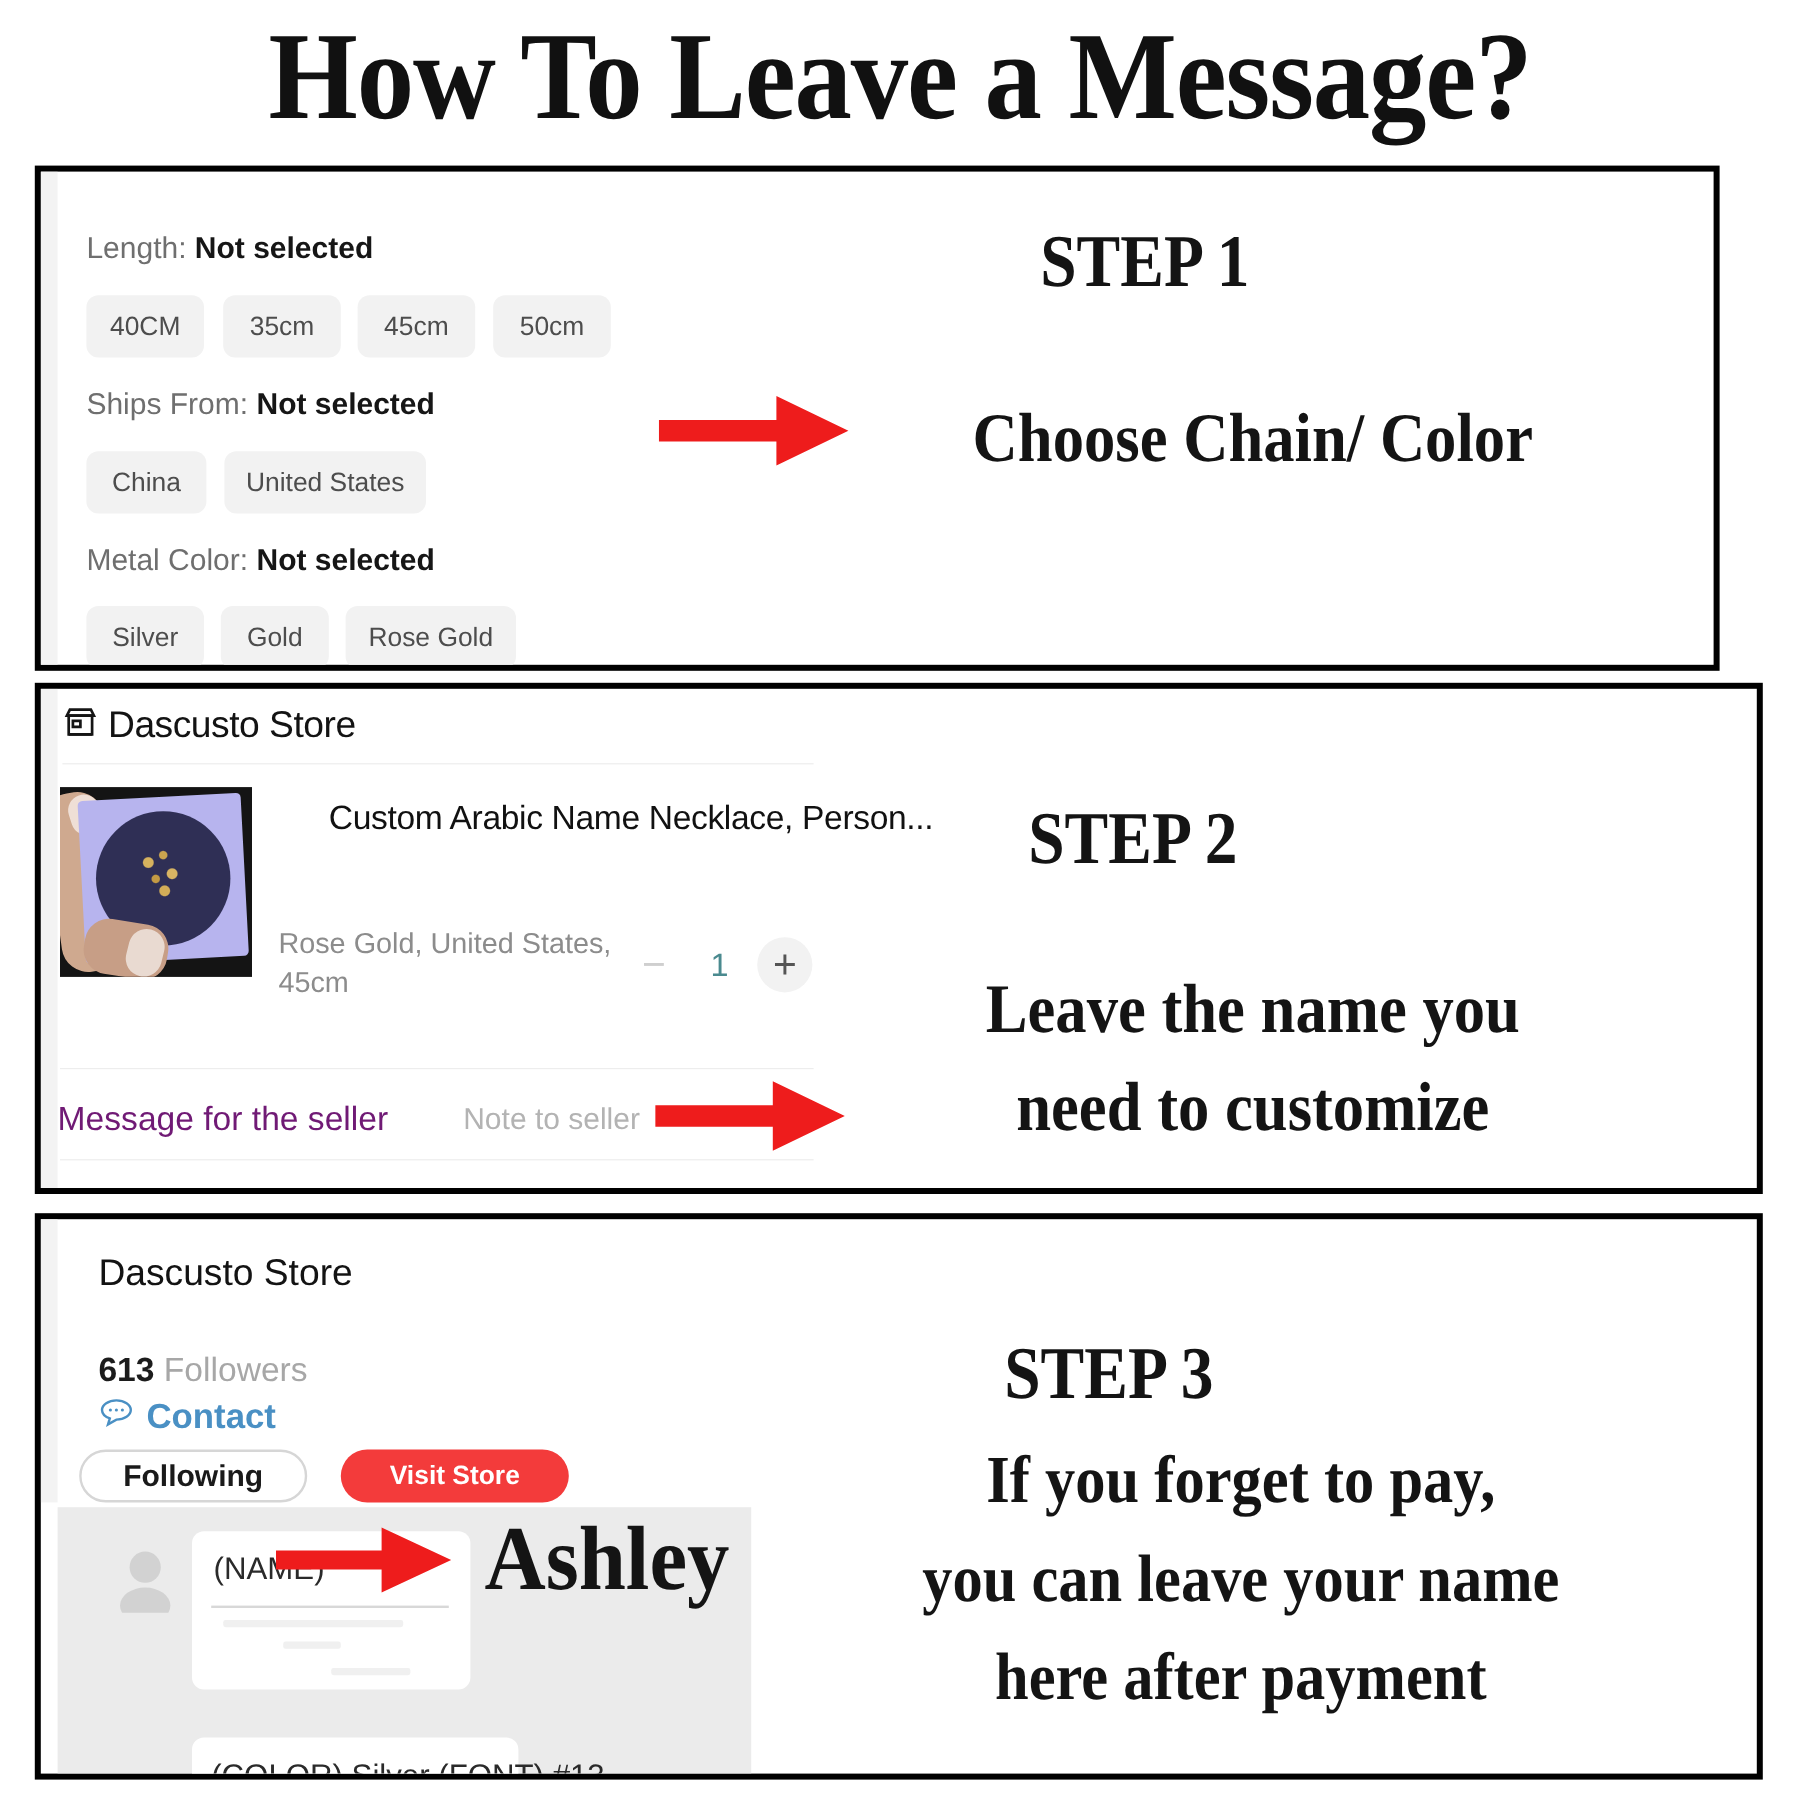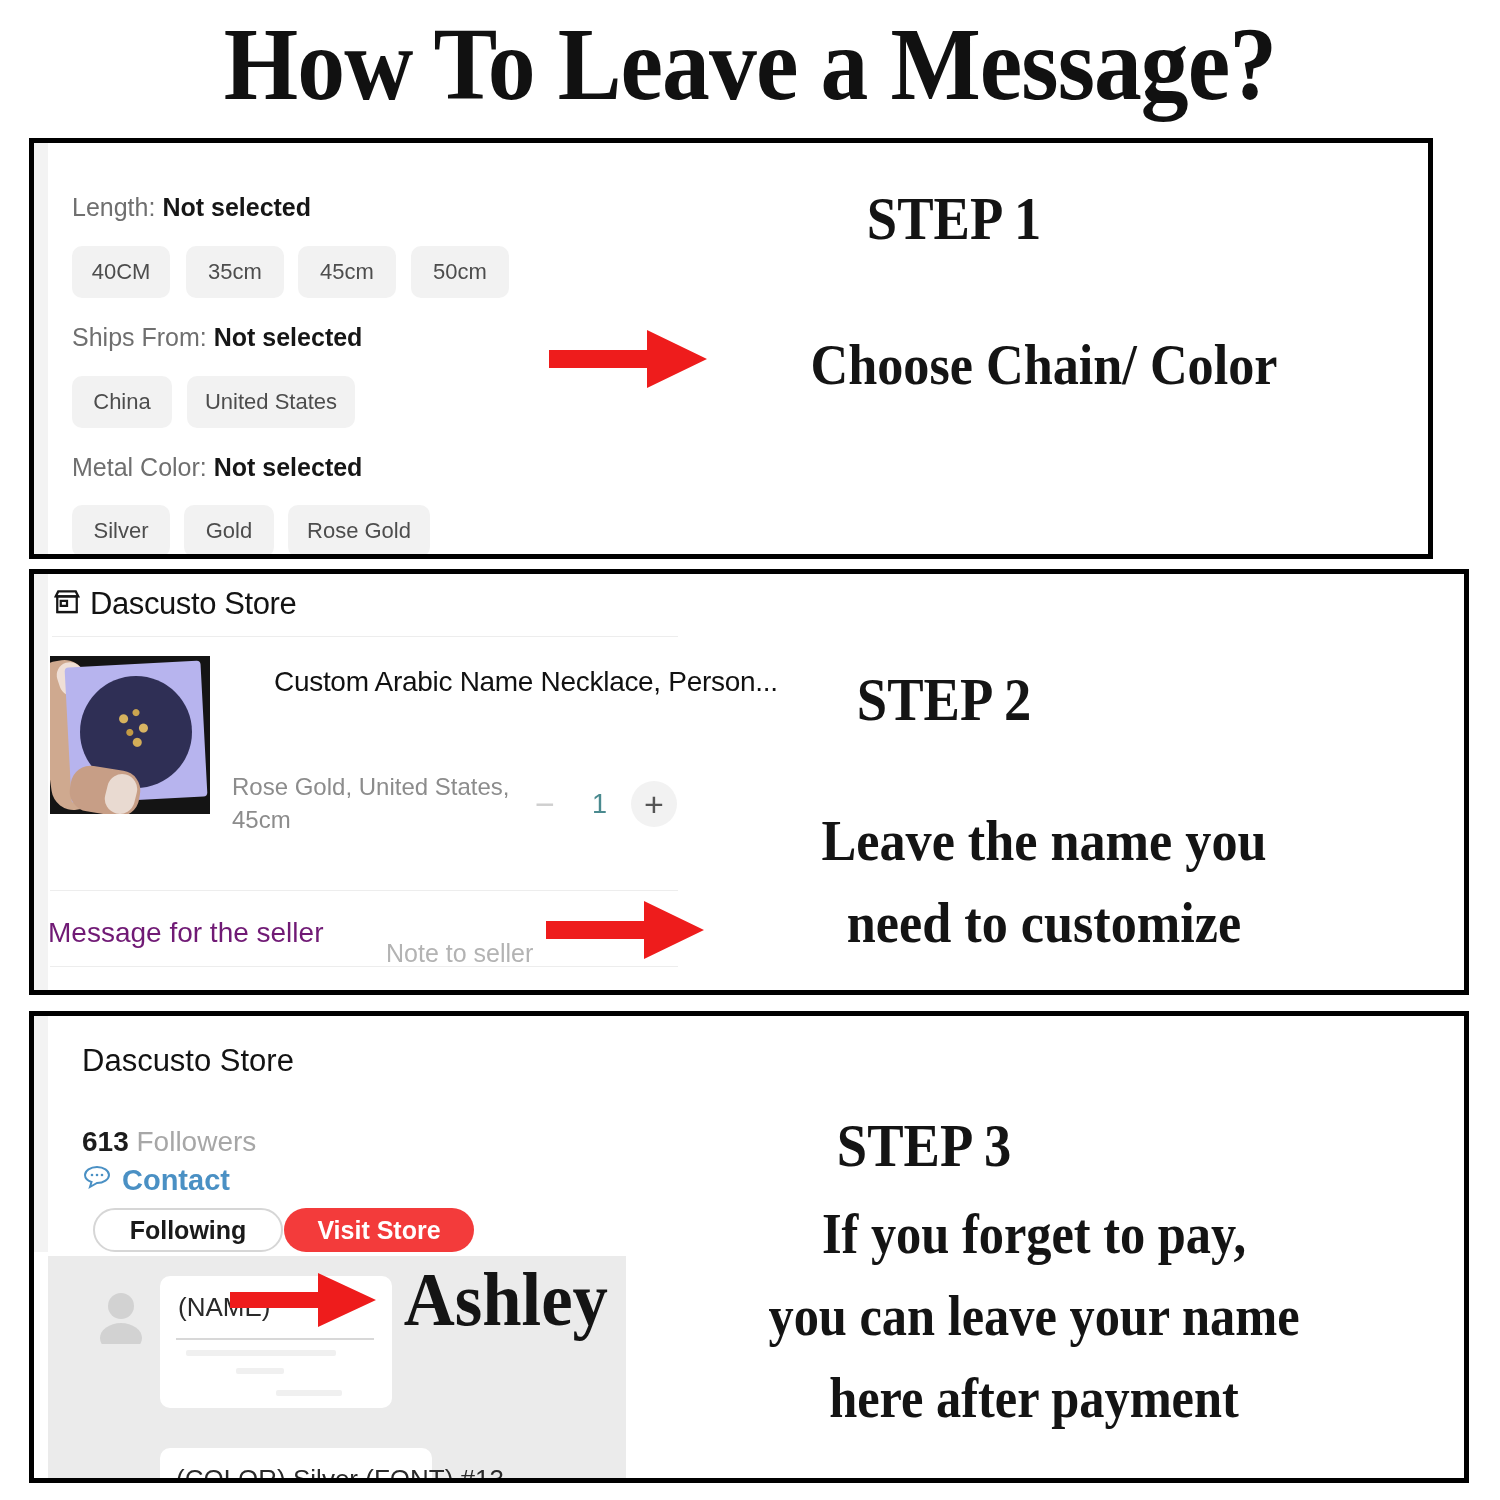--- a/index.html
+++ b/index.html
@@ -131,7 +131,7 @@
     position:absolute; font-size:28px; color:#701a75; white-space:nowrap;
   }
   .msg-placeholder{
-    position:absolute; font-size:25px; color:#b3b3b3; white-space:nowrap;margin-top:20px;
+    position:absolute; font-size:25px; color:#b3b3b3; white-space:nowrap;
   }
 
   

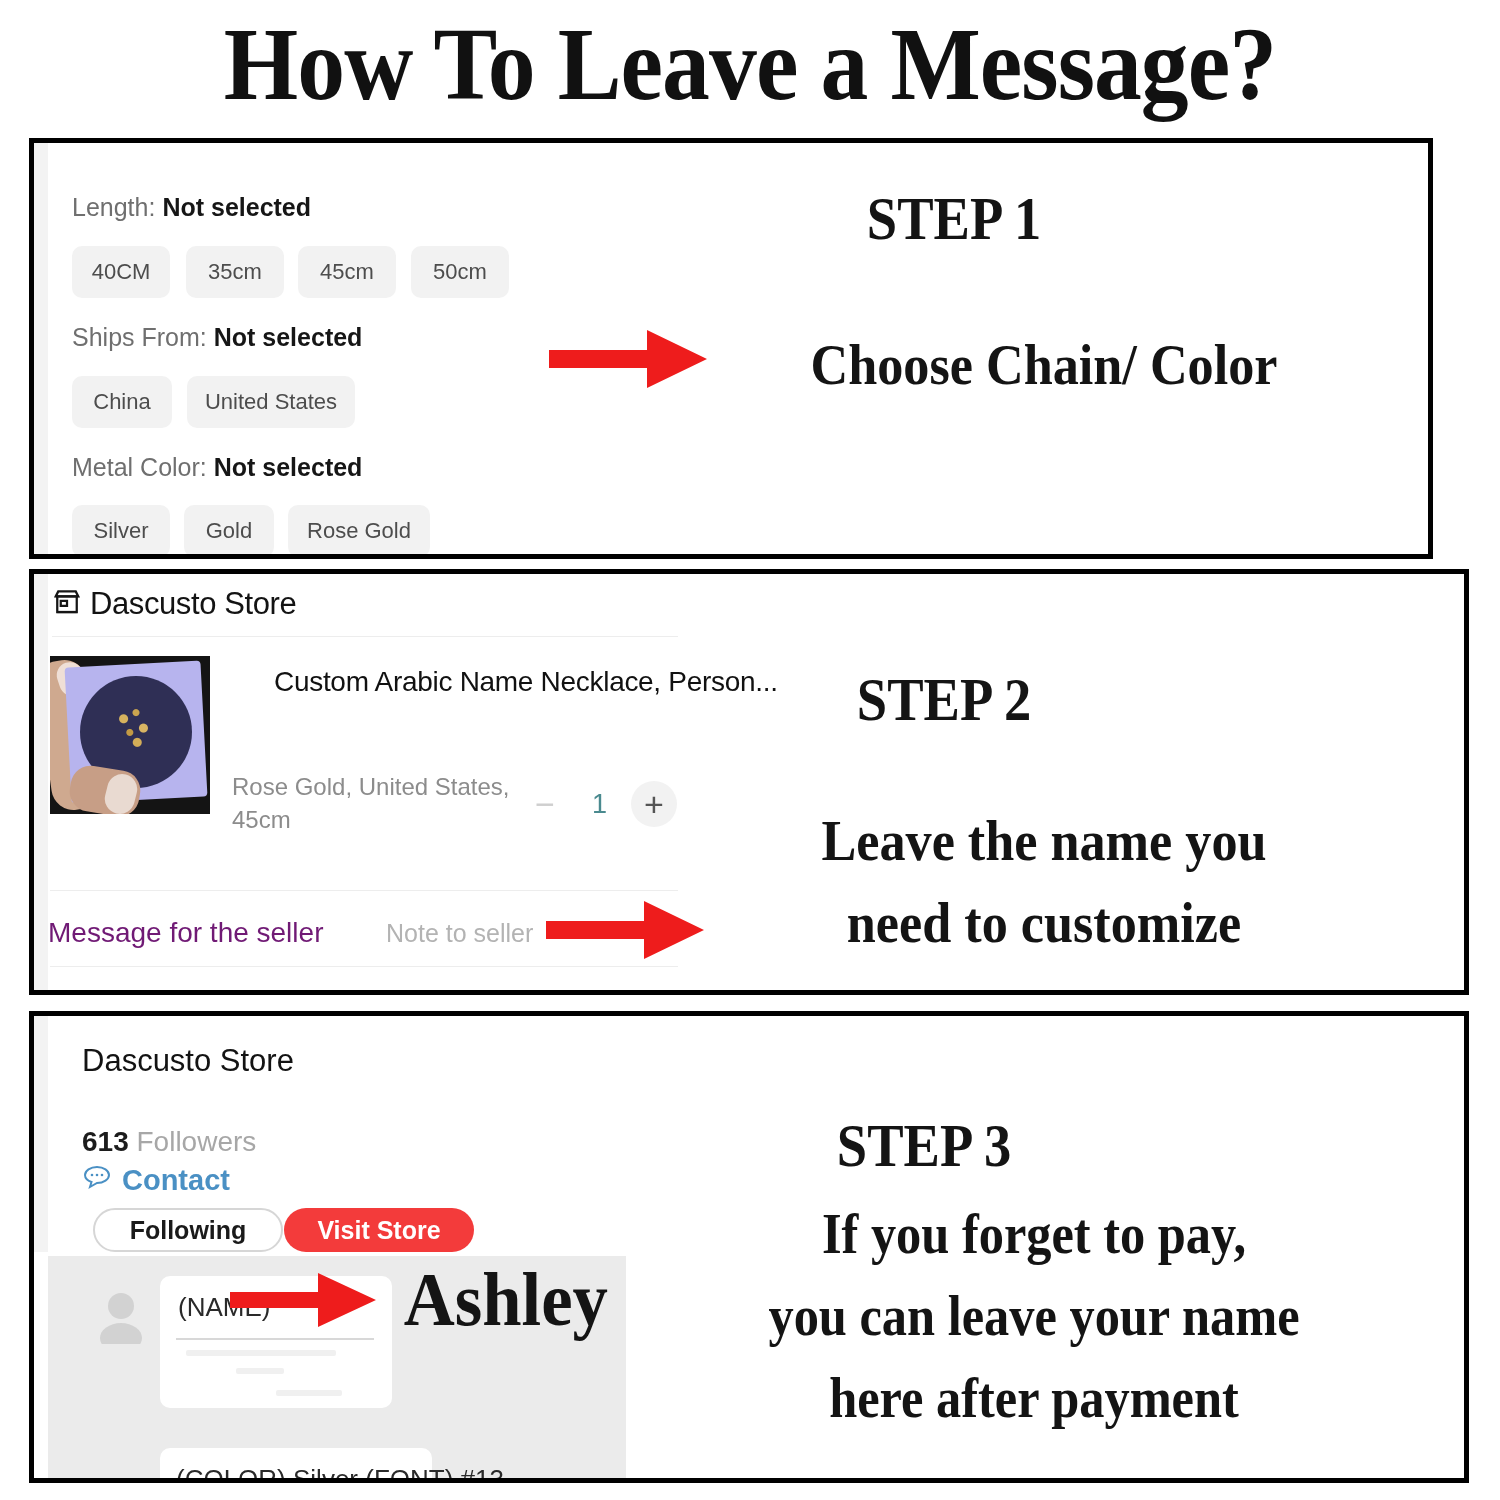--- a/index.html
+++ b/index.html
@@ -308,7 +308,7 @@
     <span>Contact</span>
   </div>
 
-  <div class="btn-following" style="left:59px; top:192px; width:190px; height:44px;">Following</div>
+  <div class="btn-following" style="left:32px; top:192px; width:190px; height:44px;">Following</div>
   <div class="btn-visit" style="left:250px; top:192px; width:190px; height:44px;">Visit Store</div>
 
   <div class="chat-area" style="left:14px; top:240px; width:578px; bottom:0;">

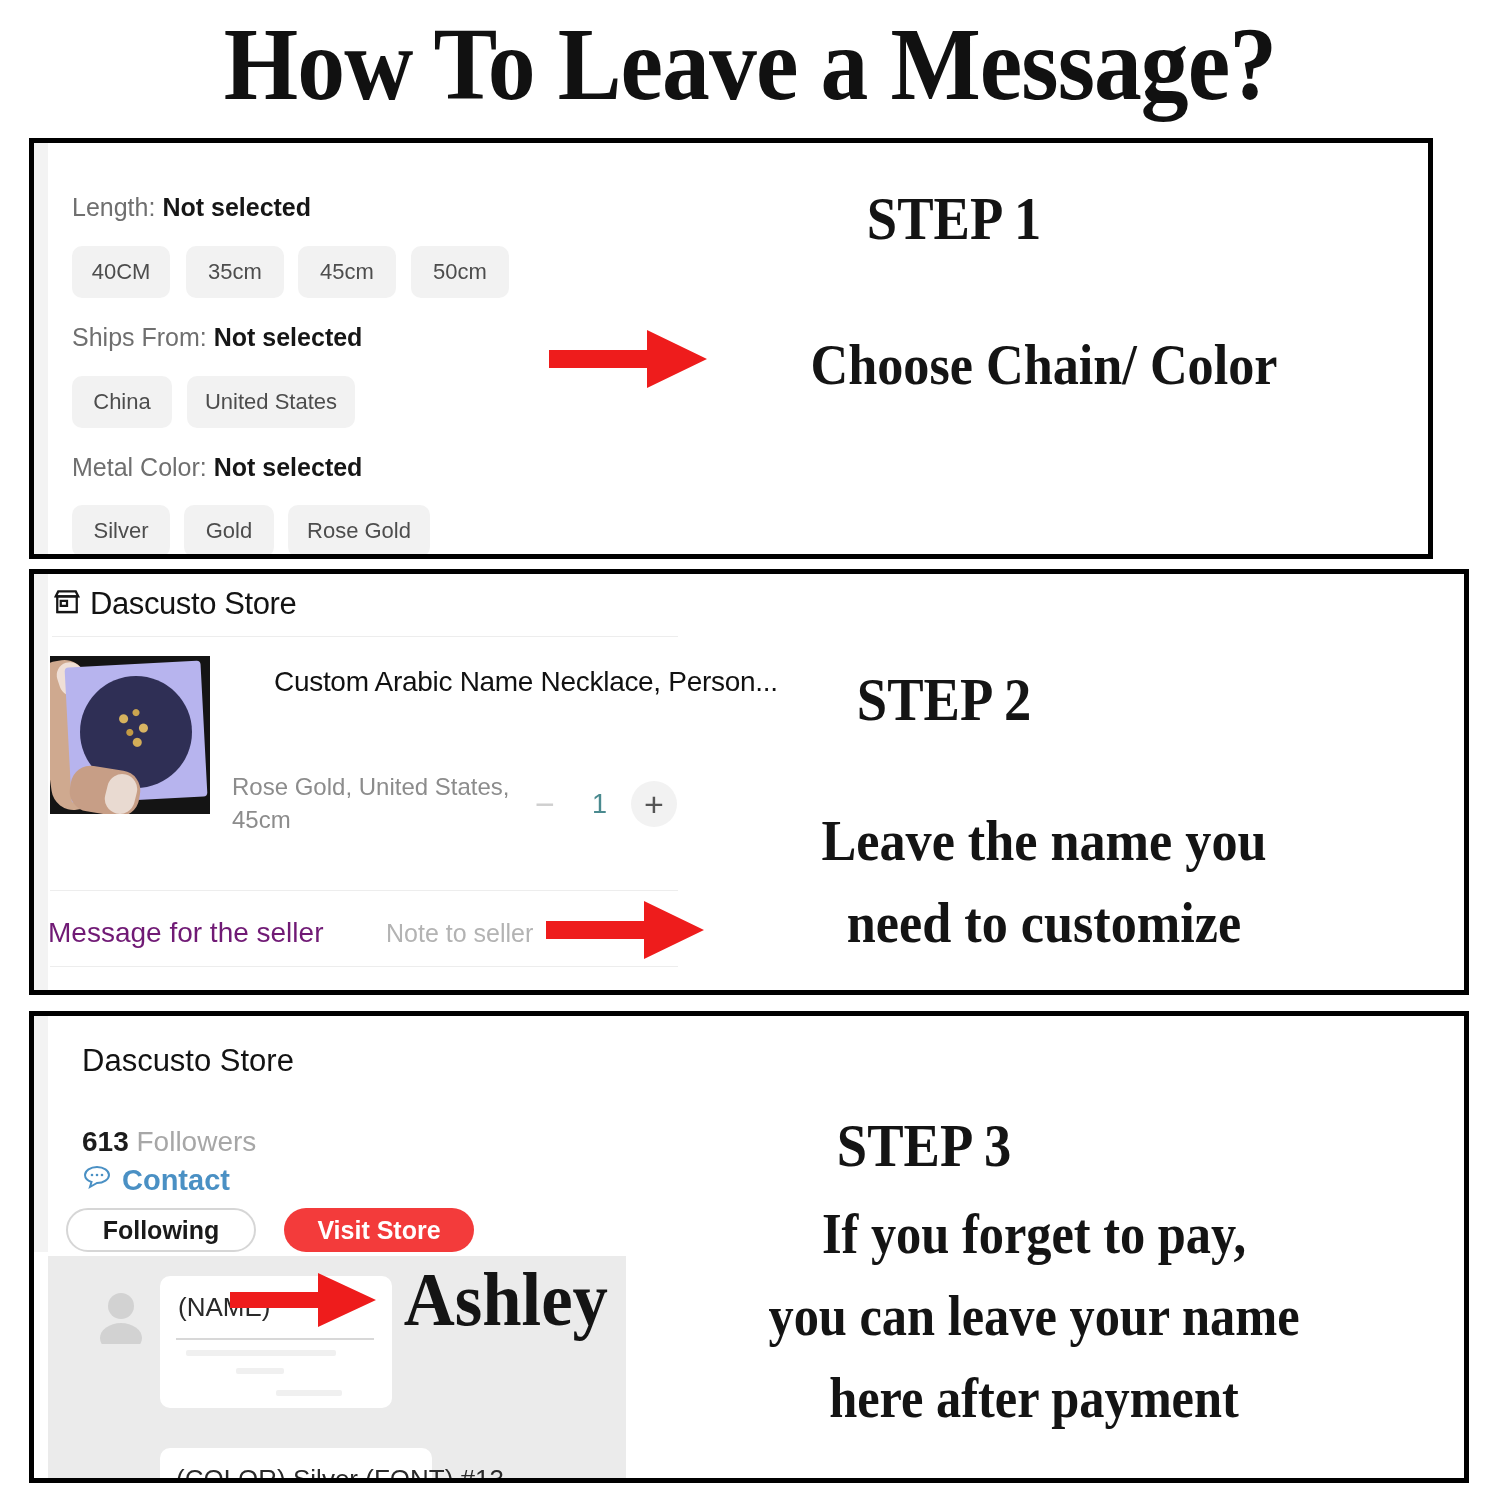--- a/index.html
+++ b/index.html
@@ -157,7 +157,7 @@
   .btn-visit{
     position:absolute;
     border-radius:30px; background:#f33b3b; color:#ffffff;
-    font-size:25px; font-weight:700;
+    font-size:22px; font-weight:700;
     display:flex;align-items:center;justify-content:center;
     box-sizing:border-box;
   }

